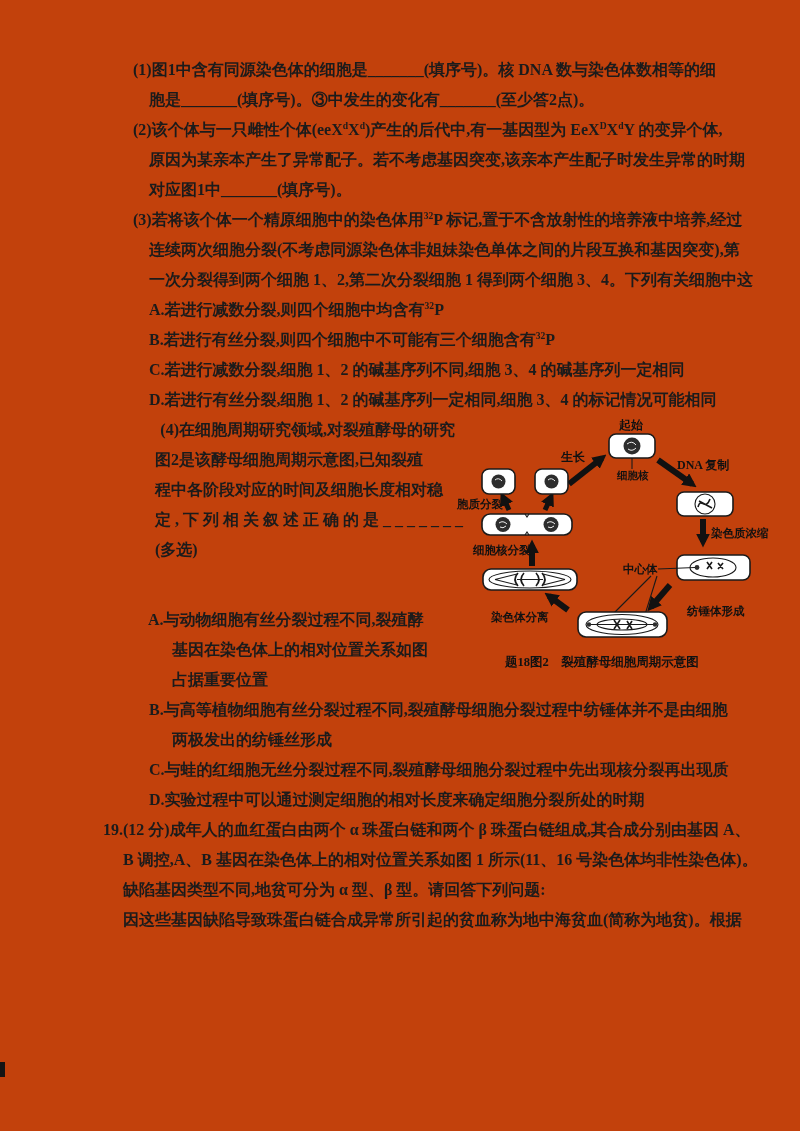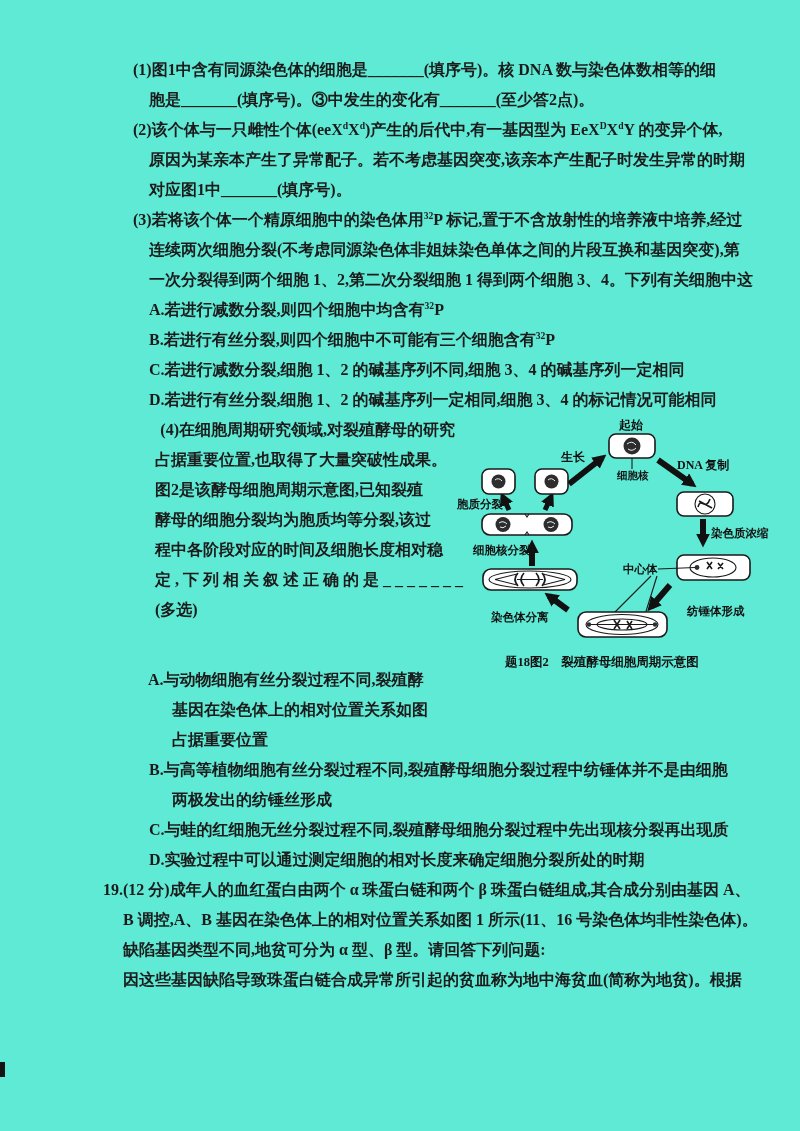--- a/index.html
+++ b/index.html
@@ -7,7 +7,7 @@
     position:relative;
     width:800px;height:1131px;
     margin:0 auto;
-    background:#5eead4;
+    background:#c2410c;
     font-family:"Liberation Serif","DejaVu Serif",serif;
     color:#1b1b1b;
     overflow:hidden;

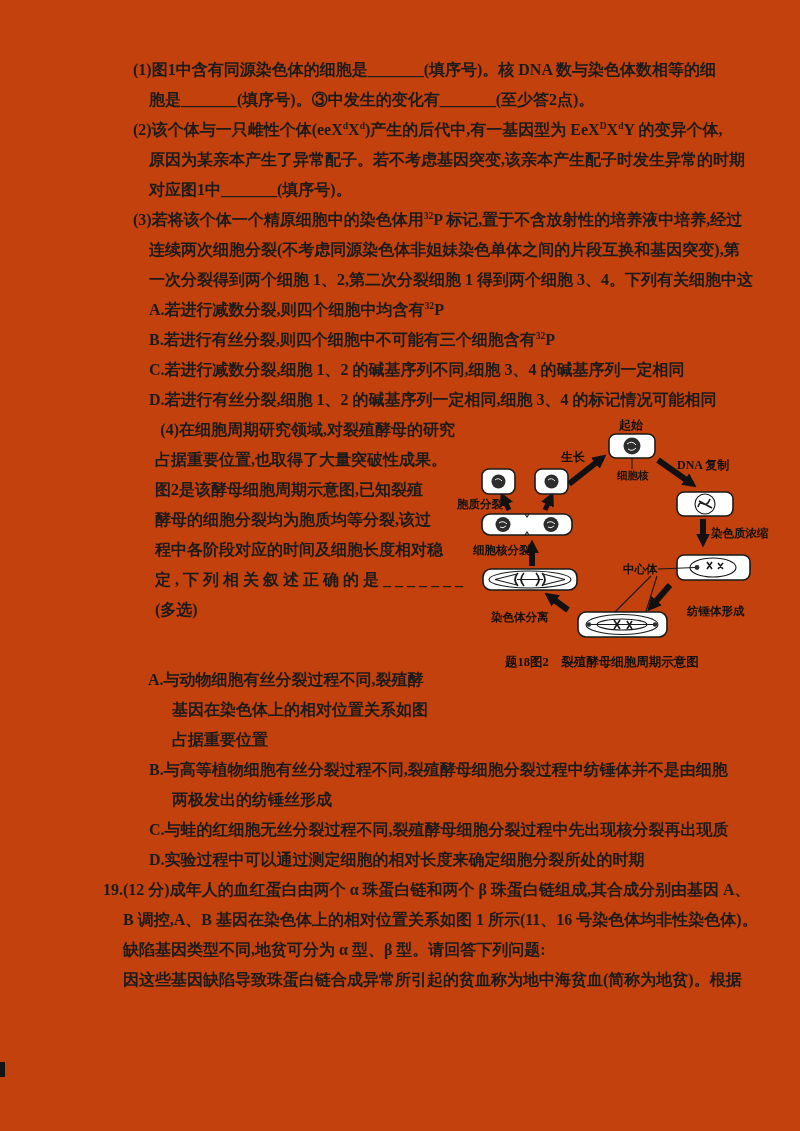--- a/index.html
+++ b/index.html
@@ -76,7 +76,6 @@
     <div class="row4">
       <div class="col-text">
         <div class="ln q4"><span>(4)在细胞周期研究领域,对裂殖酵母的研究</span></div>
-        <div class="ln cont4"><span>占据重要位置,也取得了大量突破性成果。</span></div>
         <div class="ln cont4"><span>图2是该酵母细胞周期示意图,已知裂殖</span></div>
         <div class="ln cont4"><span>酵母的细胞分裂均为胞质均等分裂,该过</span></div>
         <div class="ln cont4"><span>程中各阶段对应的时间及细胞长度相对稳</span></div>

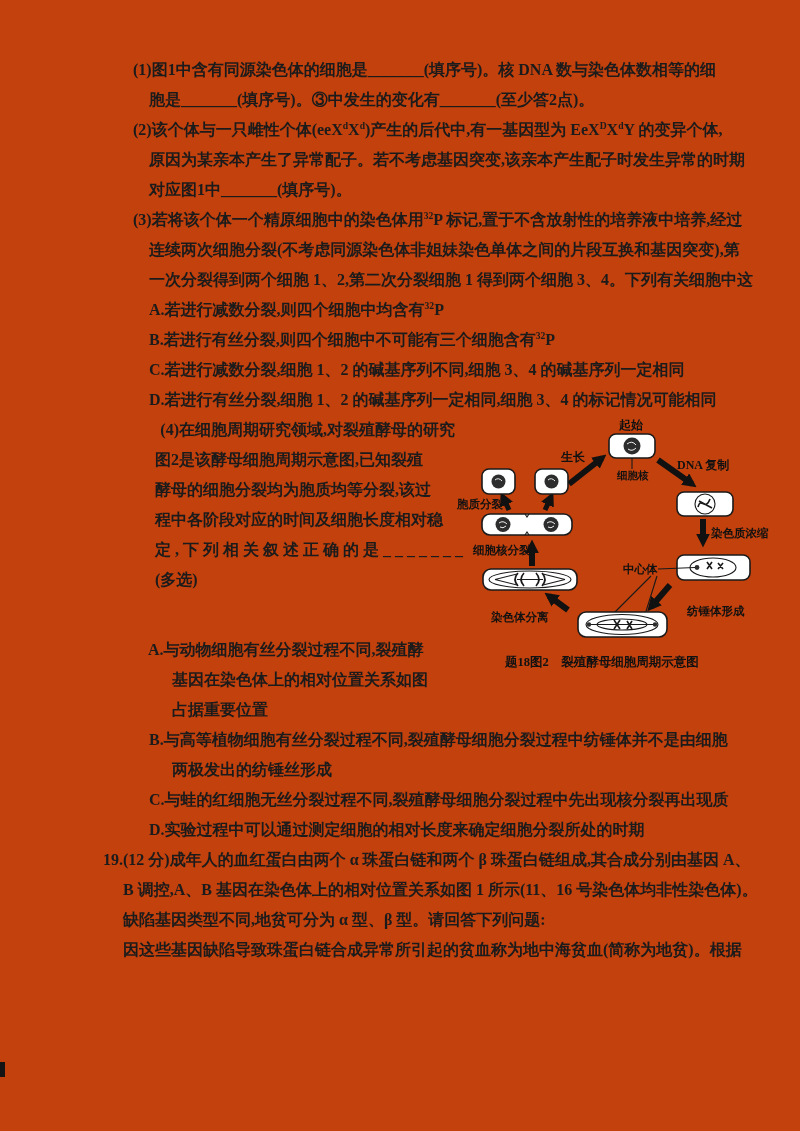--- a/index.html
+++ b/index.html
@@ -77,7 +77,6 @@
       <div class="col-text">
         <div class="ln q4"><span>(4)在细胞周期研究领域,对裂殖酵母的研究</span></div>
         <div class="ln cont4"><span>图2是该酵母细胞周期示意图,已知裂殖</span></div>
-        <div class="ln cont4"><span>酵母的细胞分裂均为胞质均等分裂,该过</span></div>
         <div class="ln cont4"><span>程中各阶段对应的时间及细胞长度相对稳</span></div>
         <div class="ln cont4 sparse"><span>定,下列相关叙述正确的是_______</span></div>
         <div class="ln cont4"><span>(多选)</span></div>

